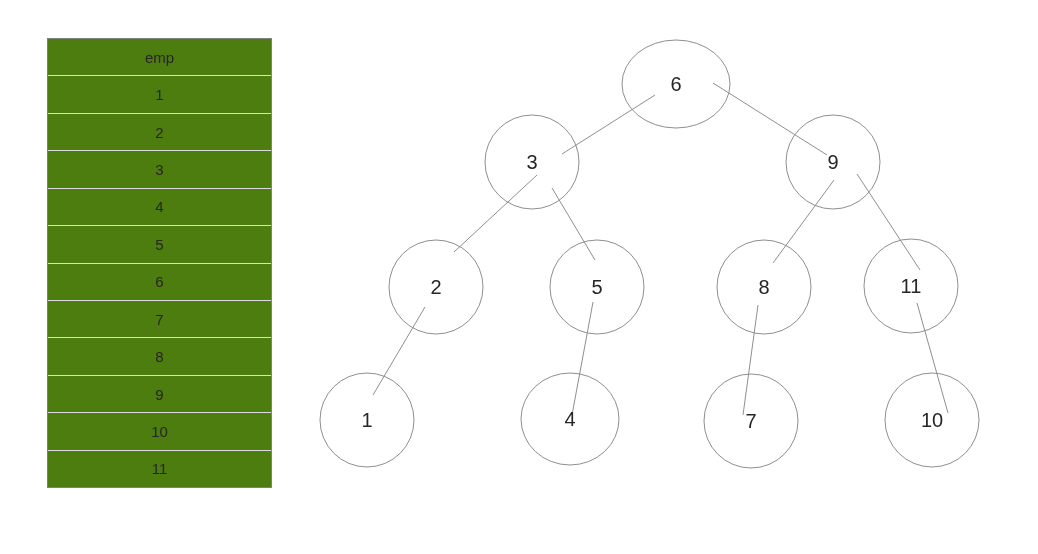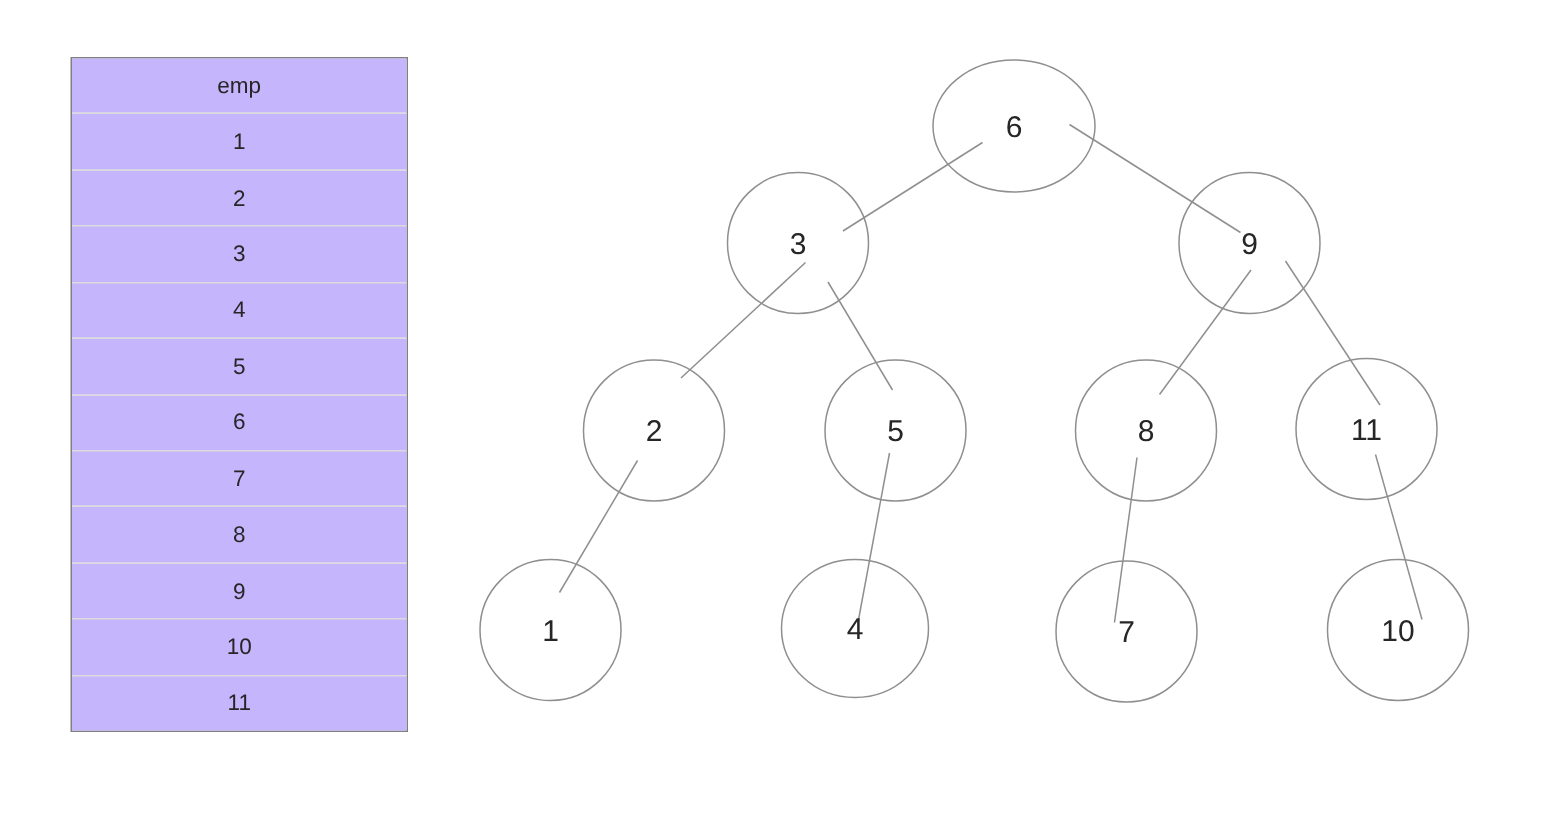--- a/index.html
+++ b/index.html
@@ -42,7 +42,7 @@
     font-size: 15px;
     color: #262626;
     border-top: 1px solid #dcdcdc;
-    background: #c4b5fd;
+    background: #4d7c0f;
   }
   .trow:first-child {
     border-top: none;

